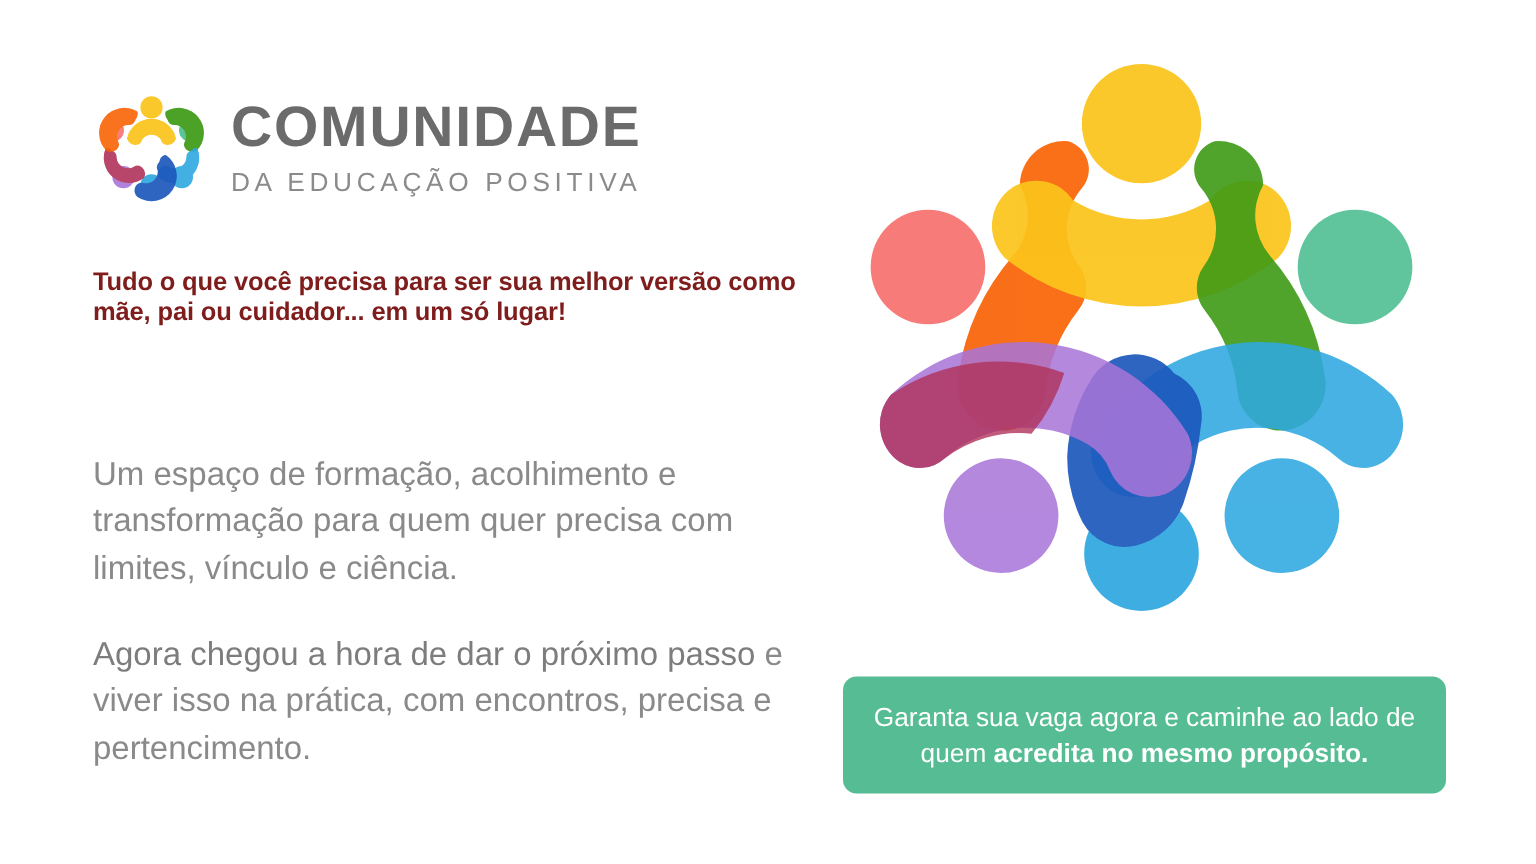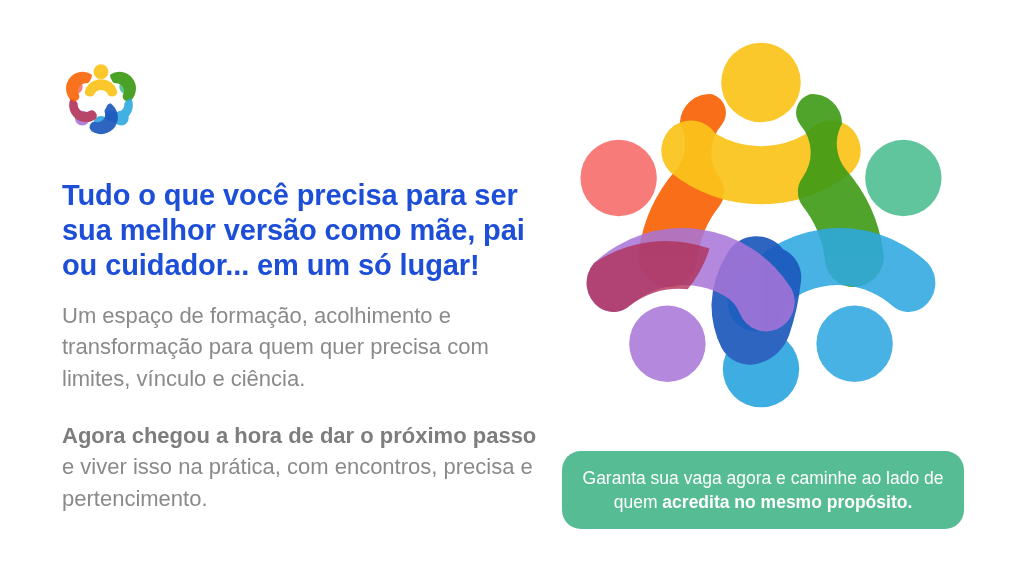--- a/index.html
+++ b/index.html
@@ -185,6 +185,10 @@
           </g>
         </svg>
       </div>
+      <div class="logo-words">
+        <div class="brand-name">COMUNIDADE</div>
+        <div class="brand-tagline">DA EDUCAÇÃO POSITIVA</div>
+      </div>
     </div>
 
     <div class="headline">Tudo o que você precisa para ser sua melhor versão como mãe, pai ou cuidador... em um só lugar!</div>

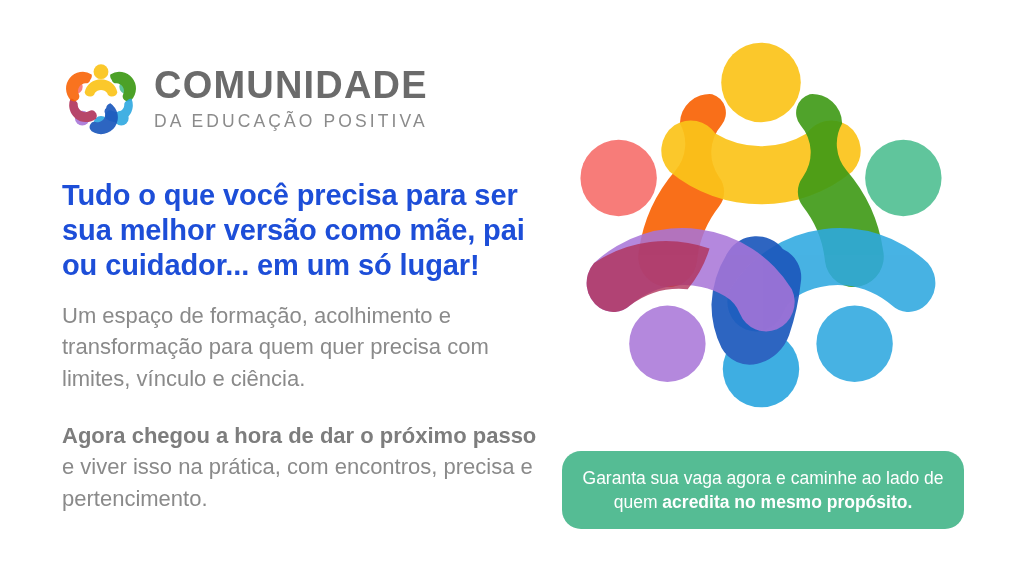--- a/index.html
+++ b/index.html
@@ -76,9 +76,9 @@
     left: 0;
     top: 178px;
     width: 478px;
-    font-size: 29px;
+    font-size: 17px;
     font-weight: bold;
-    color: #1d4ed8;
+    color: #7f1d1d;
     line-height: 1.2;
     letter-spacing: -0.1px;
   }

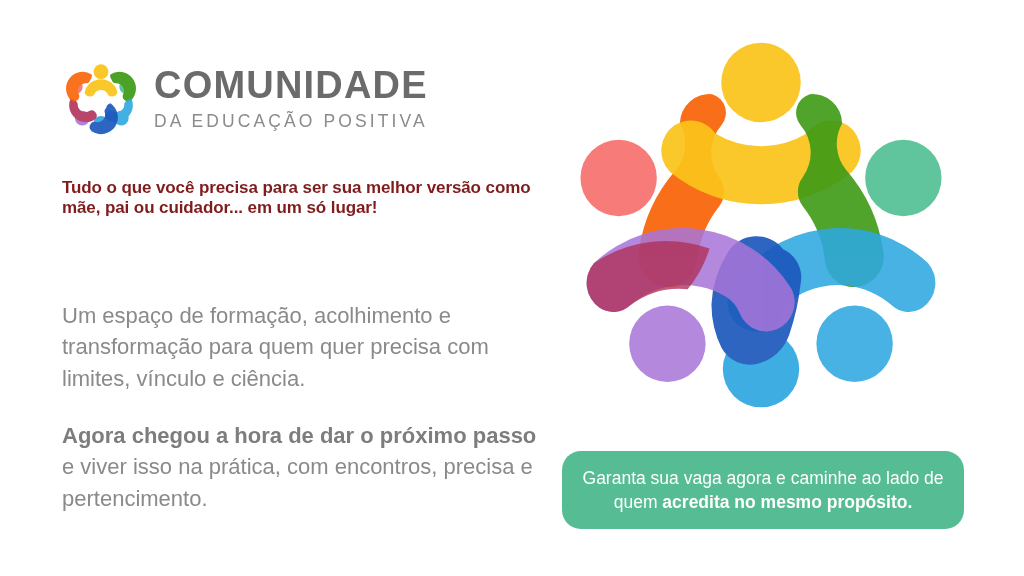--- a/index.html
+++ b/index.html
@@ -96,7 +96,7 @@
   .para-one { top: 300px; }
   .para-two { top: 420px; width: 490px; }
   .para b {
-    font-weight: bold;
+    font-weight: normal;
     color: #7d7d7d;
   }
 

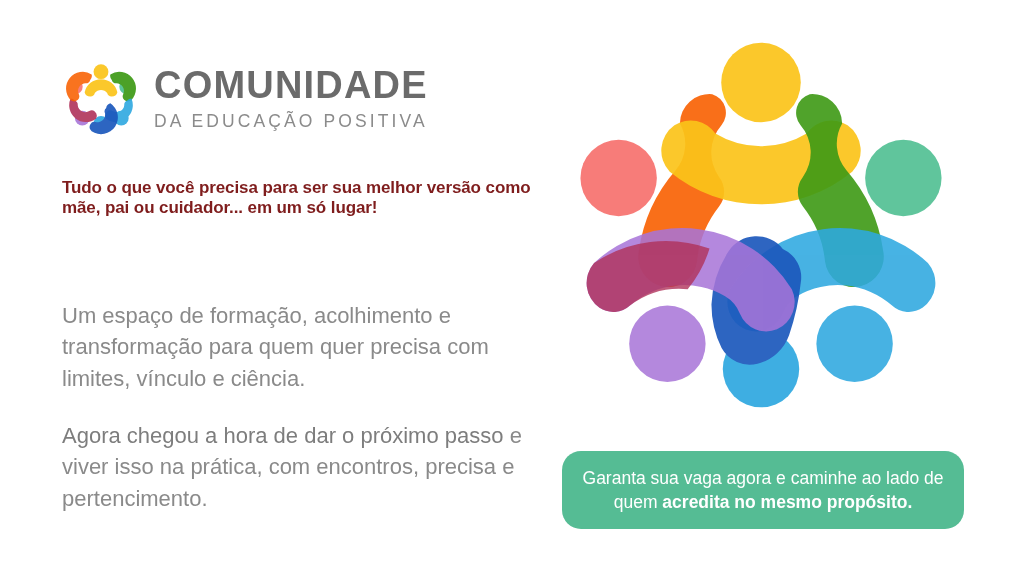--- a/index.html
+++ b/index.html
@@ -125,7 +125,7 @@
     width: 402px;
     height: 78px;
     background: #55bc94;
-    border-radius: 19px;
+    border-radius: 9px;
     display: flex;
     align-items: center;
     justify-content: center;

